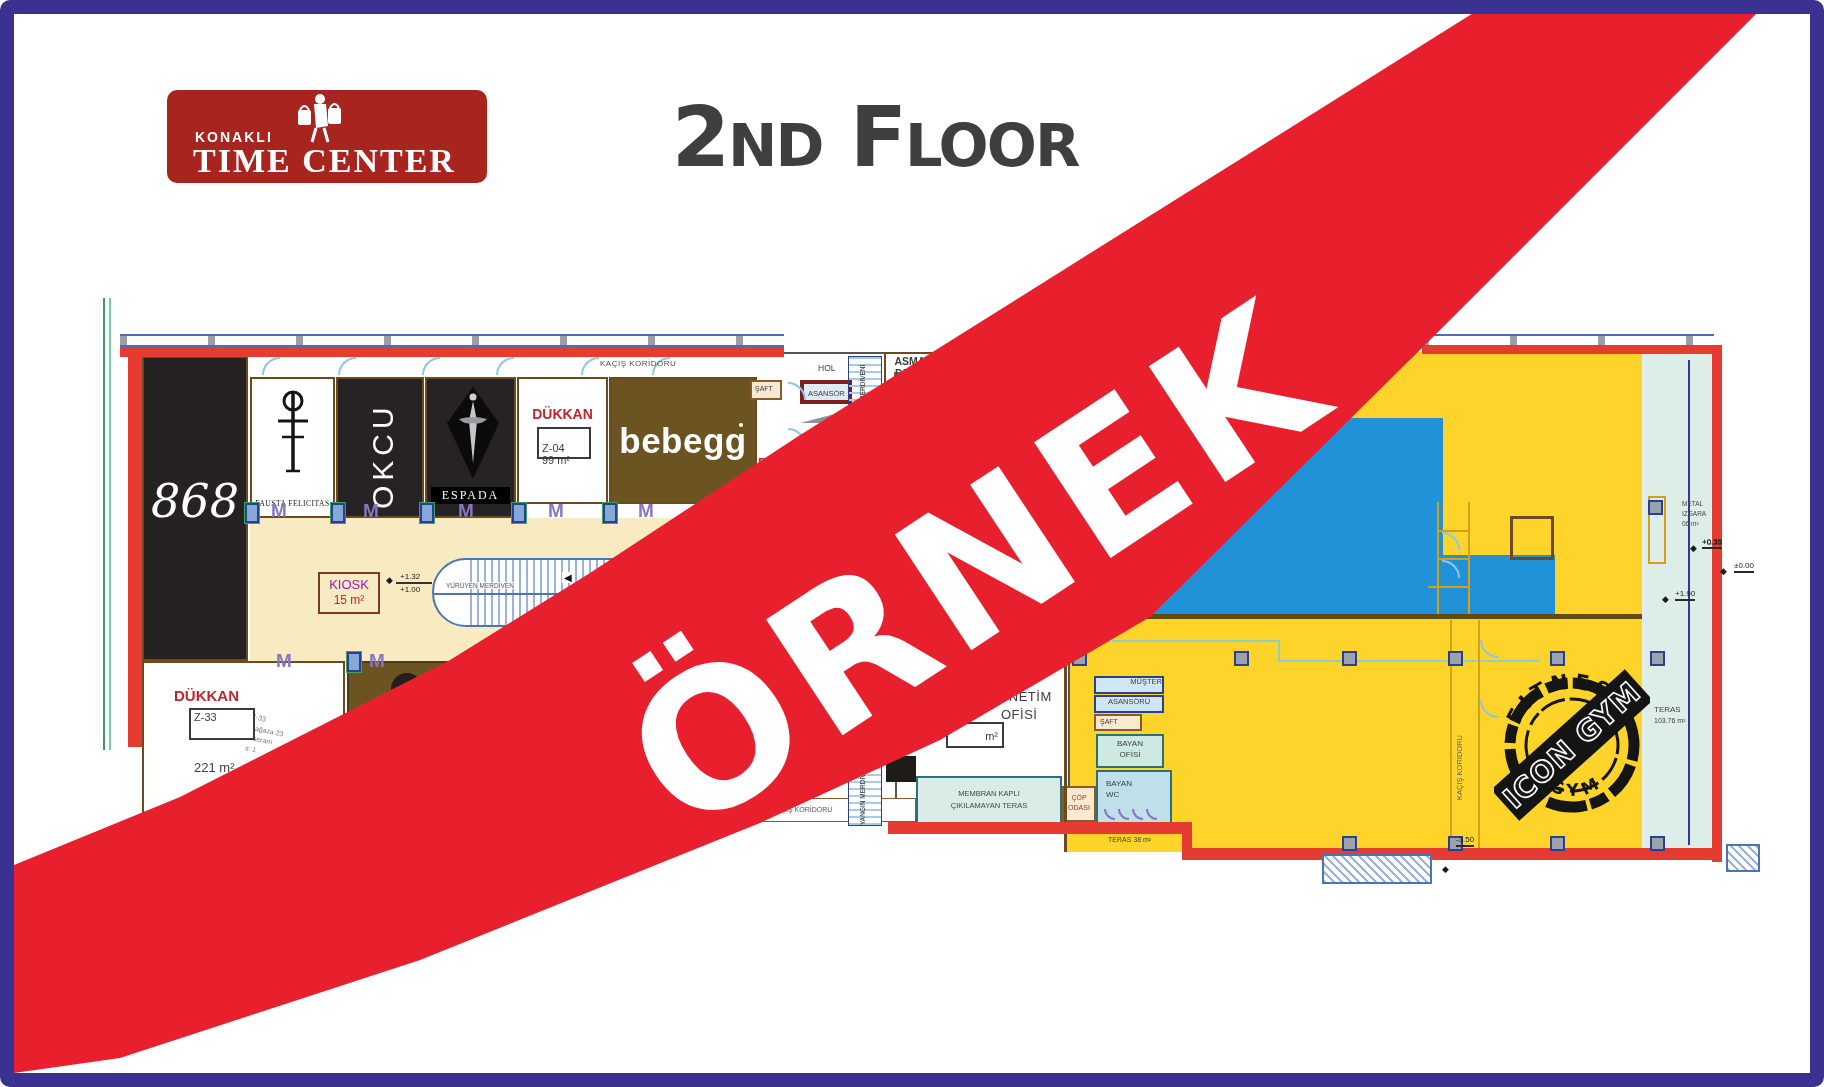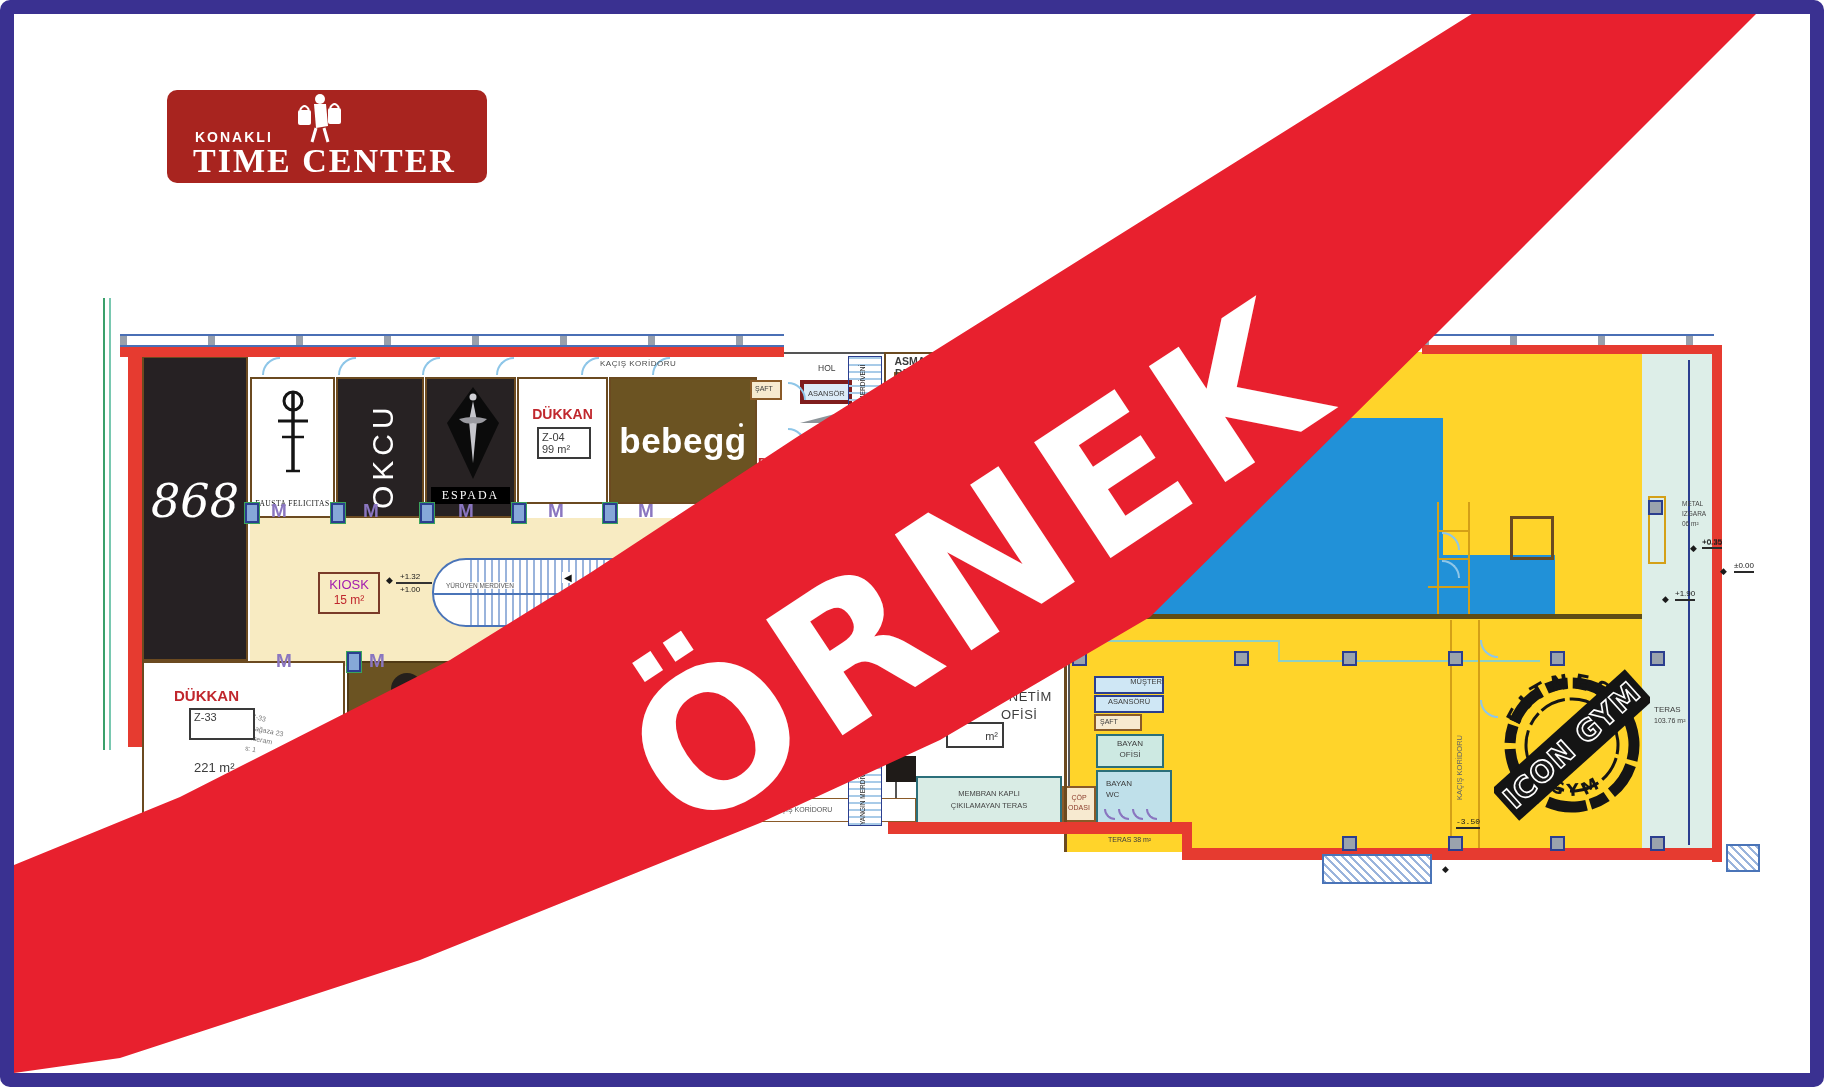--- a/index.html
+++ b/index.html
@@ -54,6 +54,7 @@
     <div class="lbl" style="left:26px;top:52px;color:#fff;font-size:34px;font-weight:bold;letter-spacing:2px;font-family:'Liberation Serif',serif;">TIME CENTER</div>
   </div>
 
+  <div class="title">2nd Floor</div>
 
   <div>
 

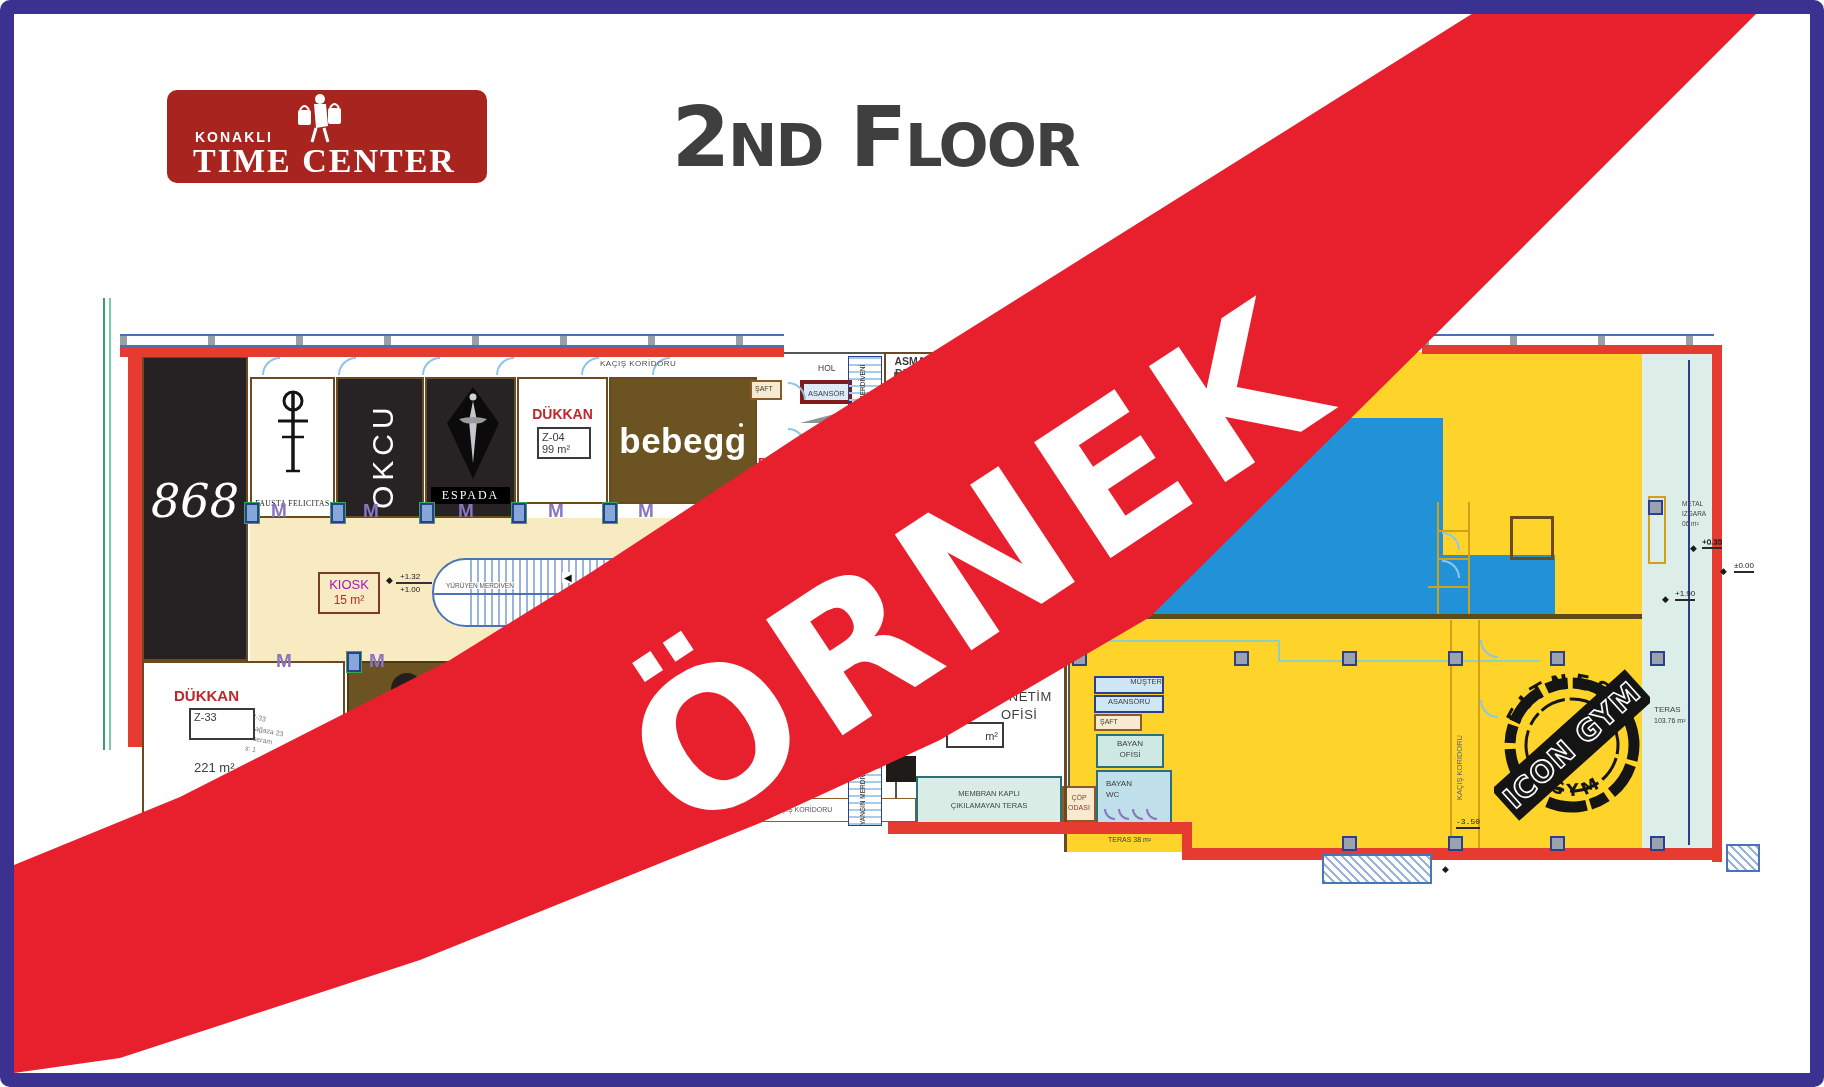--- a/index.html
+++ b/index.html
@@ -105,7 +105,7 @@
 
     <div class="shop" style="left:517px;top:377px;width:91px;height:127px;background:#ffffff;">
       <div class="lbl" style="left:0;right:0;top:28px;text-align:center;color:#c0272d;font-size:14px;font-weight:bold;">DÜKKAN</div>
-      <div class="tinybox" style="left:18px;top:48px;width:54px;height:32px;padding:2px 3px;">
+      <div class="tinybox" style="left:18px;top:48px;width:54px;height:32px;padding:13px 3px;">
         <div class="lbl" style="position:static;display:block;font-size:11px;">Z-04</div>
         <div class="lbl" style="position:static;display:block;font-size:11px;">99 m²</div>
       </div>

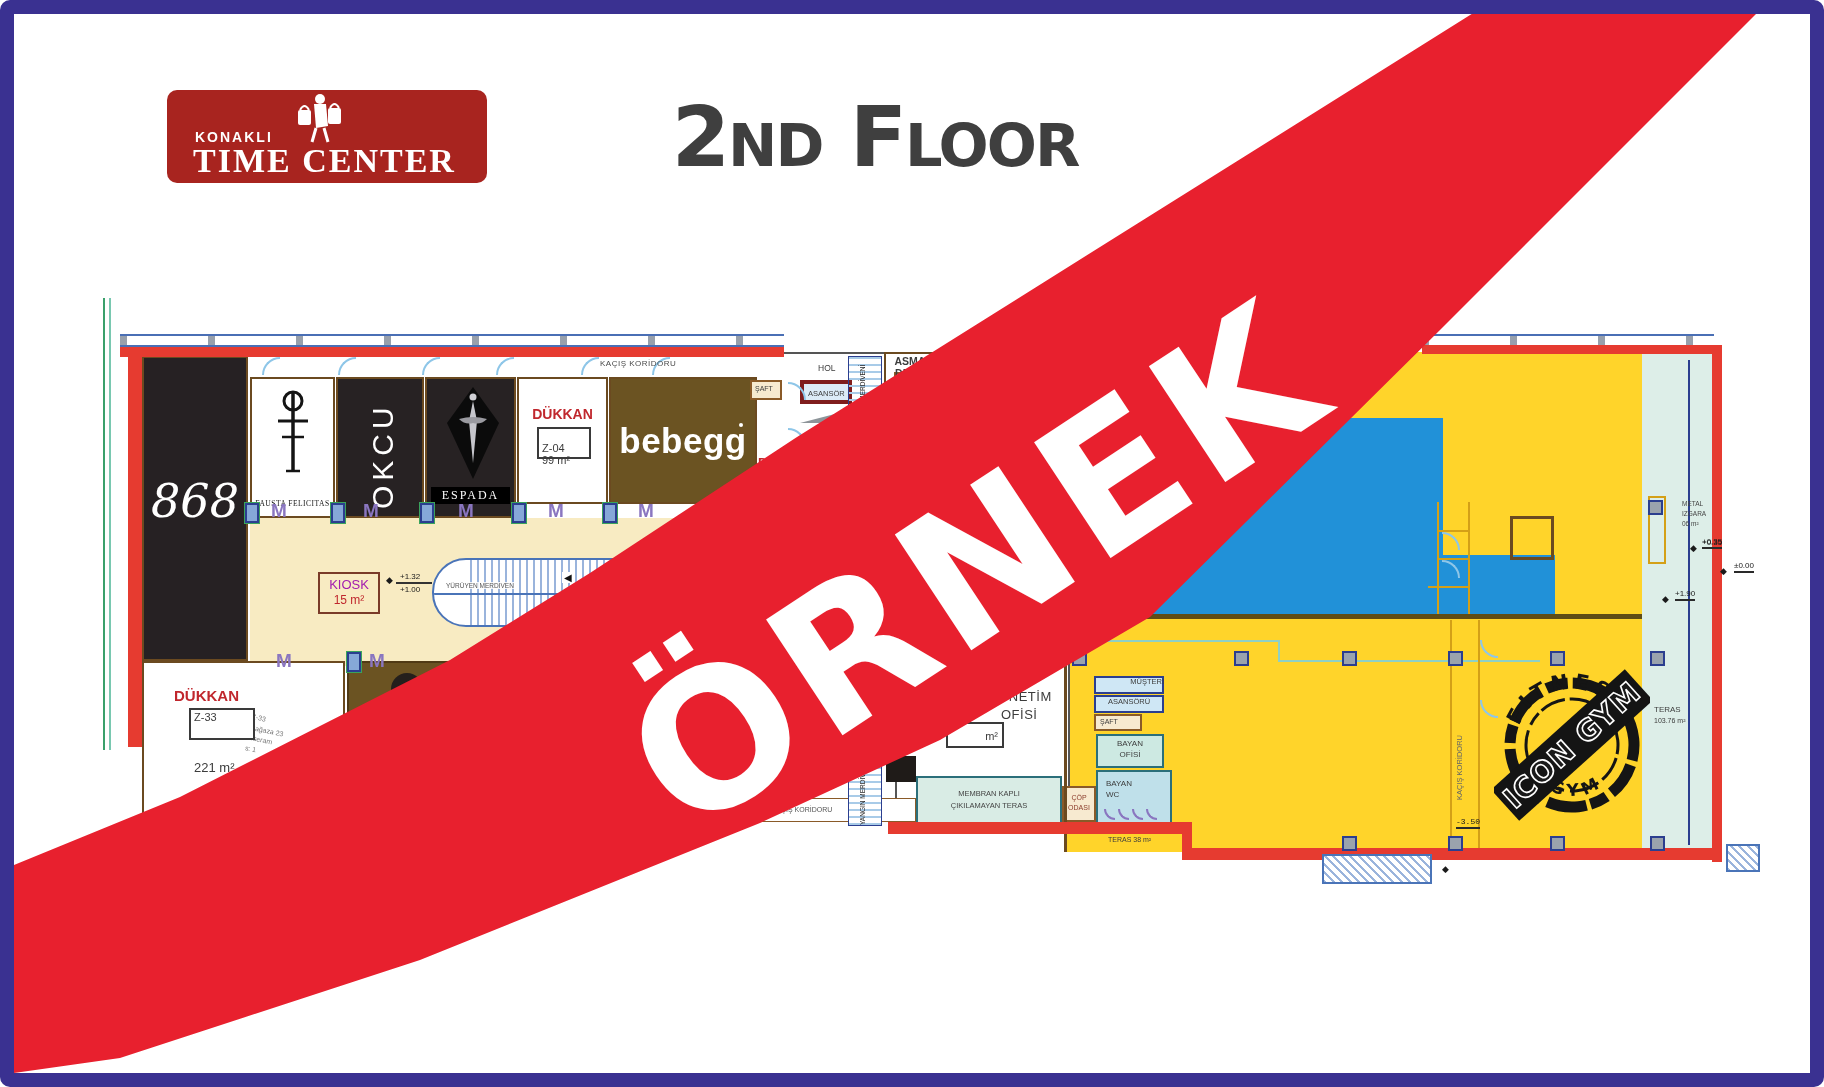--- a/index.html
+++ b/index.html
@@ -320,7 +320,7 @@
     <div class="abs hatchD" style="left:1322px;top:854px;width:106px;height:26px;border:2px solid #4a74b8;z-index:5;background-color:#fff;"></div>
     <div class="abs hatchD" style="left:1726px;top:844px;width:30px;height:24px;border:2px solid #4a74b8;z-index:5;background-color:#fff;"></div>
     <span class="dia" style="left:1442px;top:864px;">◆</span>
-    <div class="elev uline" style="left:1456px;top:817px;font-family:Liberation Mono, monospace;">-3.50</div>
+    <div class="elev uline" style="left:1456px;top:835px;">-3.50</div>
 
   </div>
 

